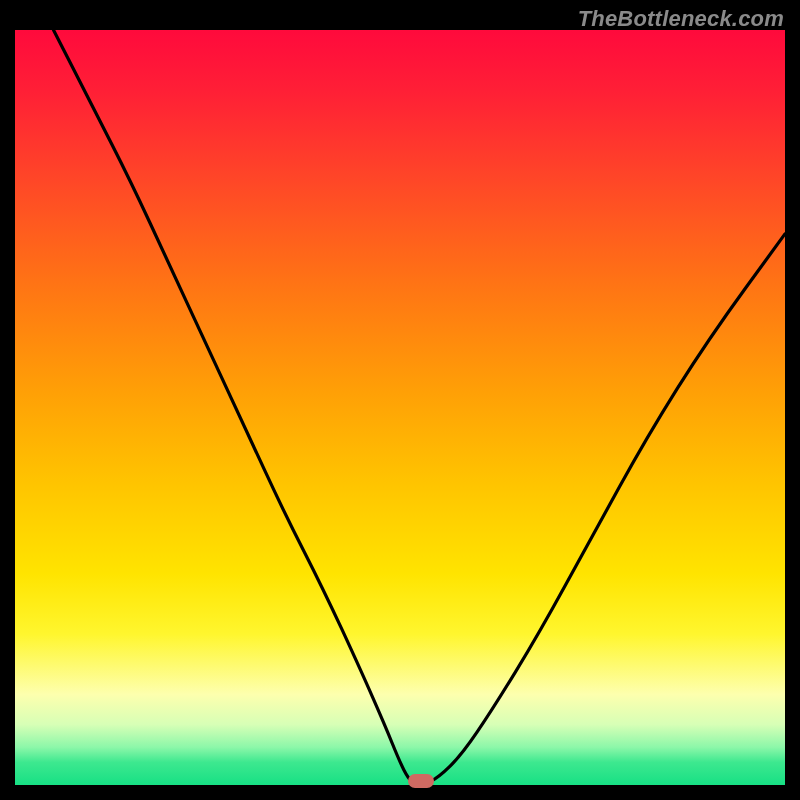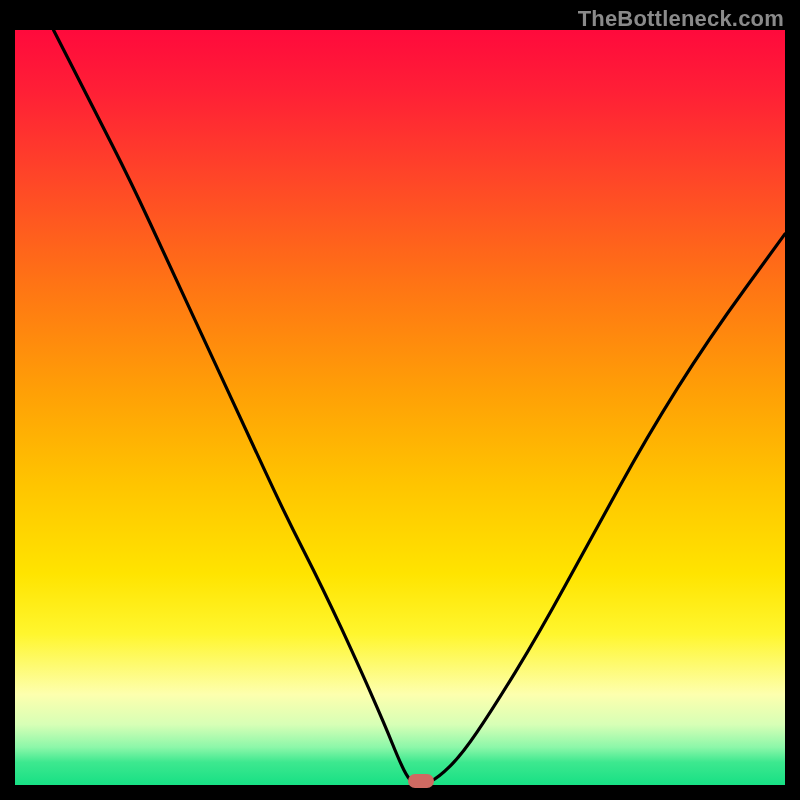--- a/index.html
+++ b/index.html
@@ -41,6 +41,7 @@
     font-weight: 600;
     color: #8a8a8a;
     letter-spacing: 0.2px;
+    font-style: italic;
   }
   .curve-svg {
     position: absolute;

